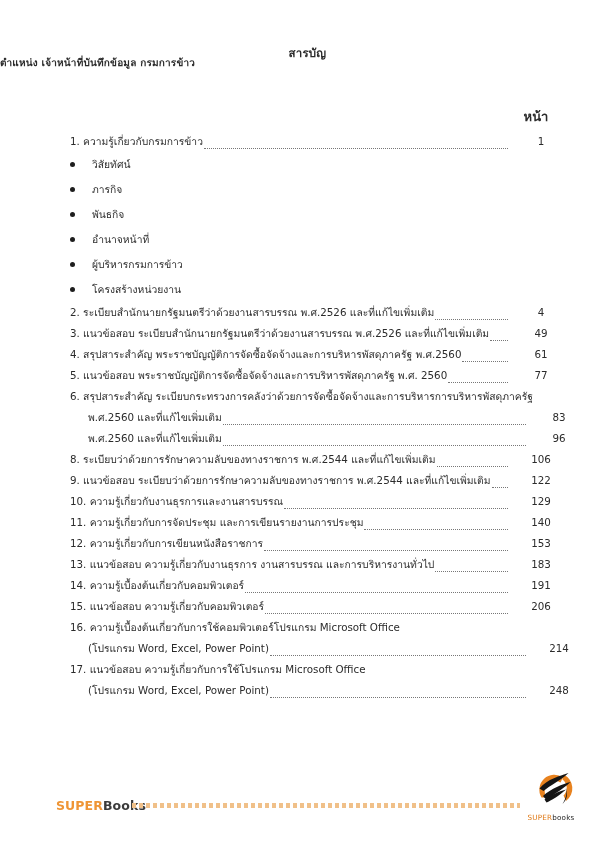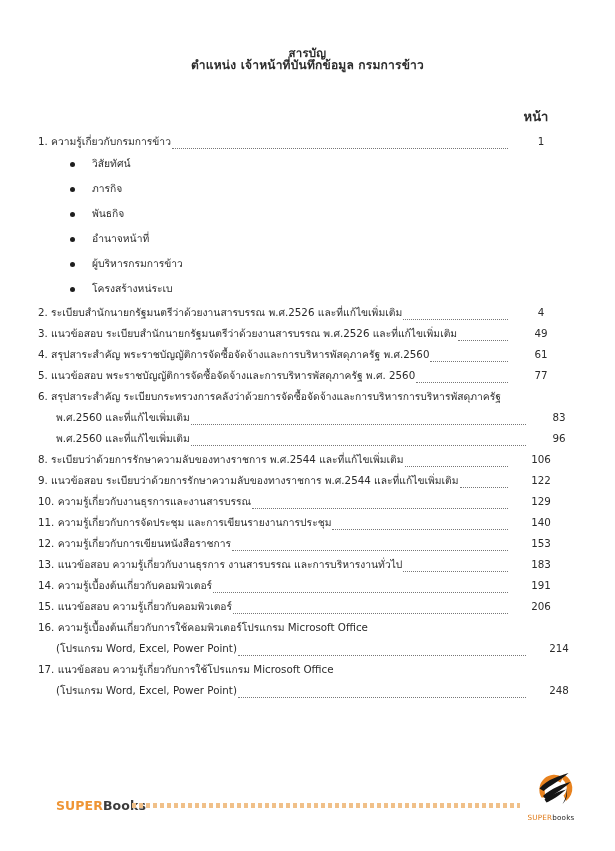--- a/index.html
+++ b/index.html
@@ -38,8 +38,8 @@
     top: 55px;
     left: 0;
     width: 615px;
-    text-align: center;
-    font-size: 12px;
+    text-align: left;
+    font-size: 10px;
     font-weight: bold;
     letter-spacing: 0.2px;
     color: #2b2b2b;

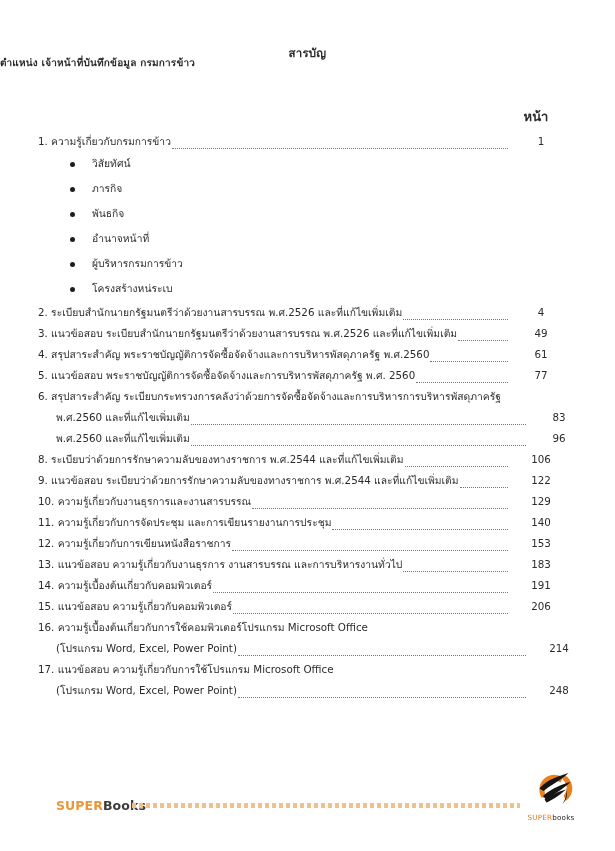--- a/index.html
+++ b/index.html
@@ -84,6 +84,7 @@
   .entry-label {
     flex: 0 0 auto;
     padding-right: 1px;
+    margin-left: 32px;
   }
   .leader {
     flex: 1 1 auto;

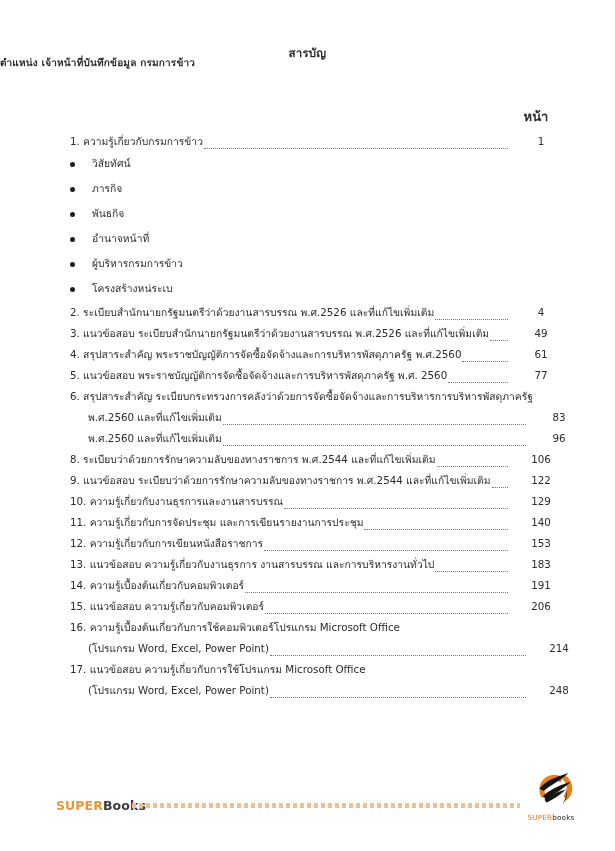--- a/index.html
+++ b/index.html
@@ -135,7 +135,7 @@
     background: #1e1e1e;
     margin-right: 17px;
   }
-  .bullet-text { flex: 0 0 auto; font-family: Liberation Mono, monospace; }
+  .bullet-text { flex: 0 0 auto; }
 
   
   .footer {

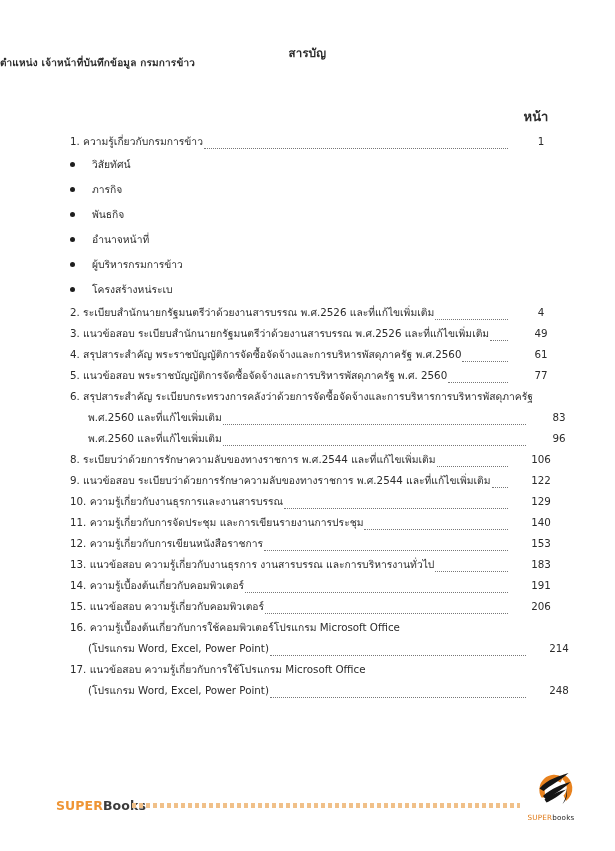--- a/index.html
+++ b/index.html
@@ -236,7 +236,7 @@
           </li>
           <li class="bullet-item">
             <span class="bullet-dot"></span>
-            <span class="bullet-text">โครงสร้างหน่ระเบ</span>
+            <span class="bullet-text">โครงสร้างหน่วยงาน</span>
           </li>
         </ul>
       </div>

